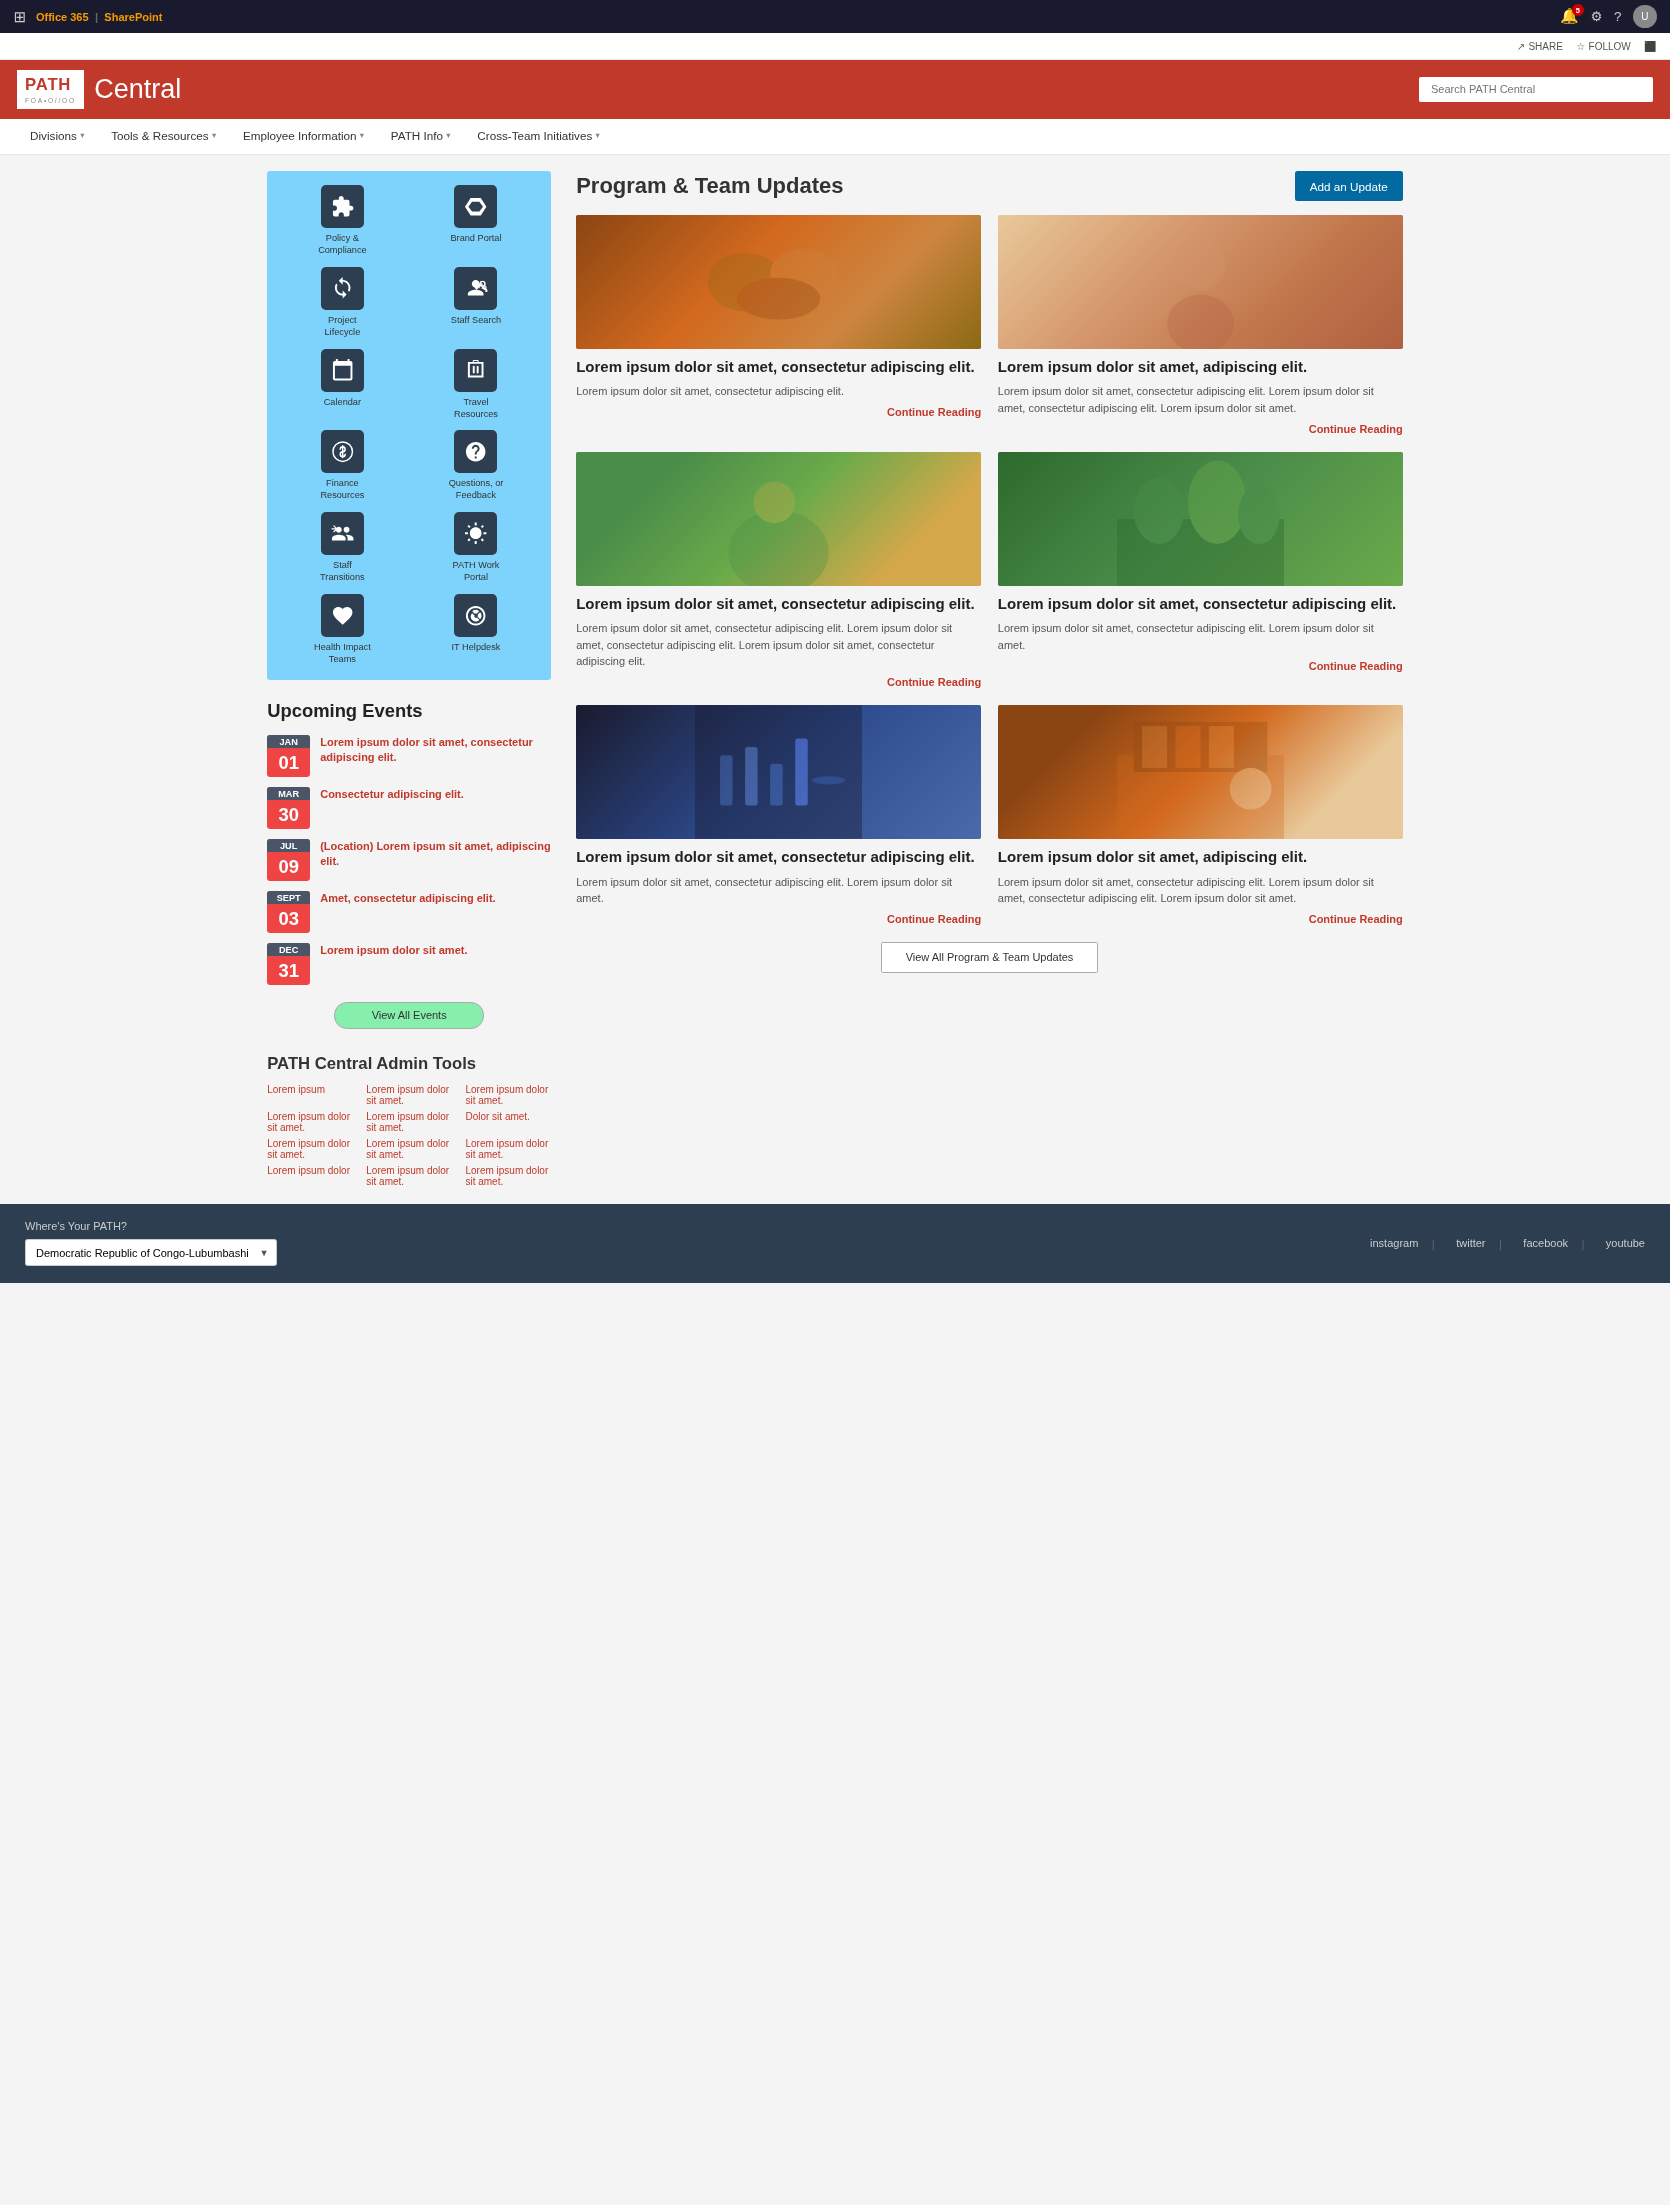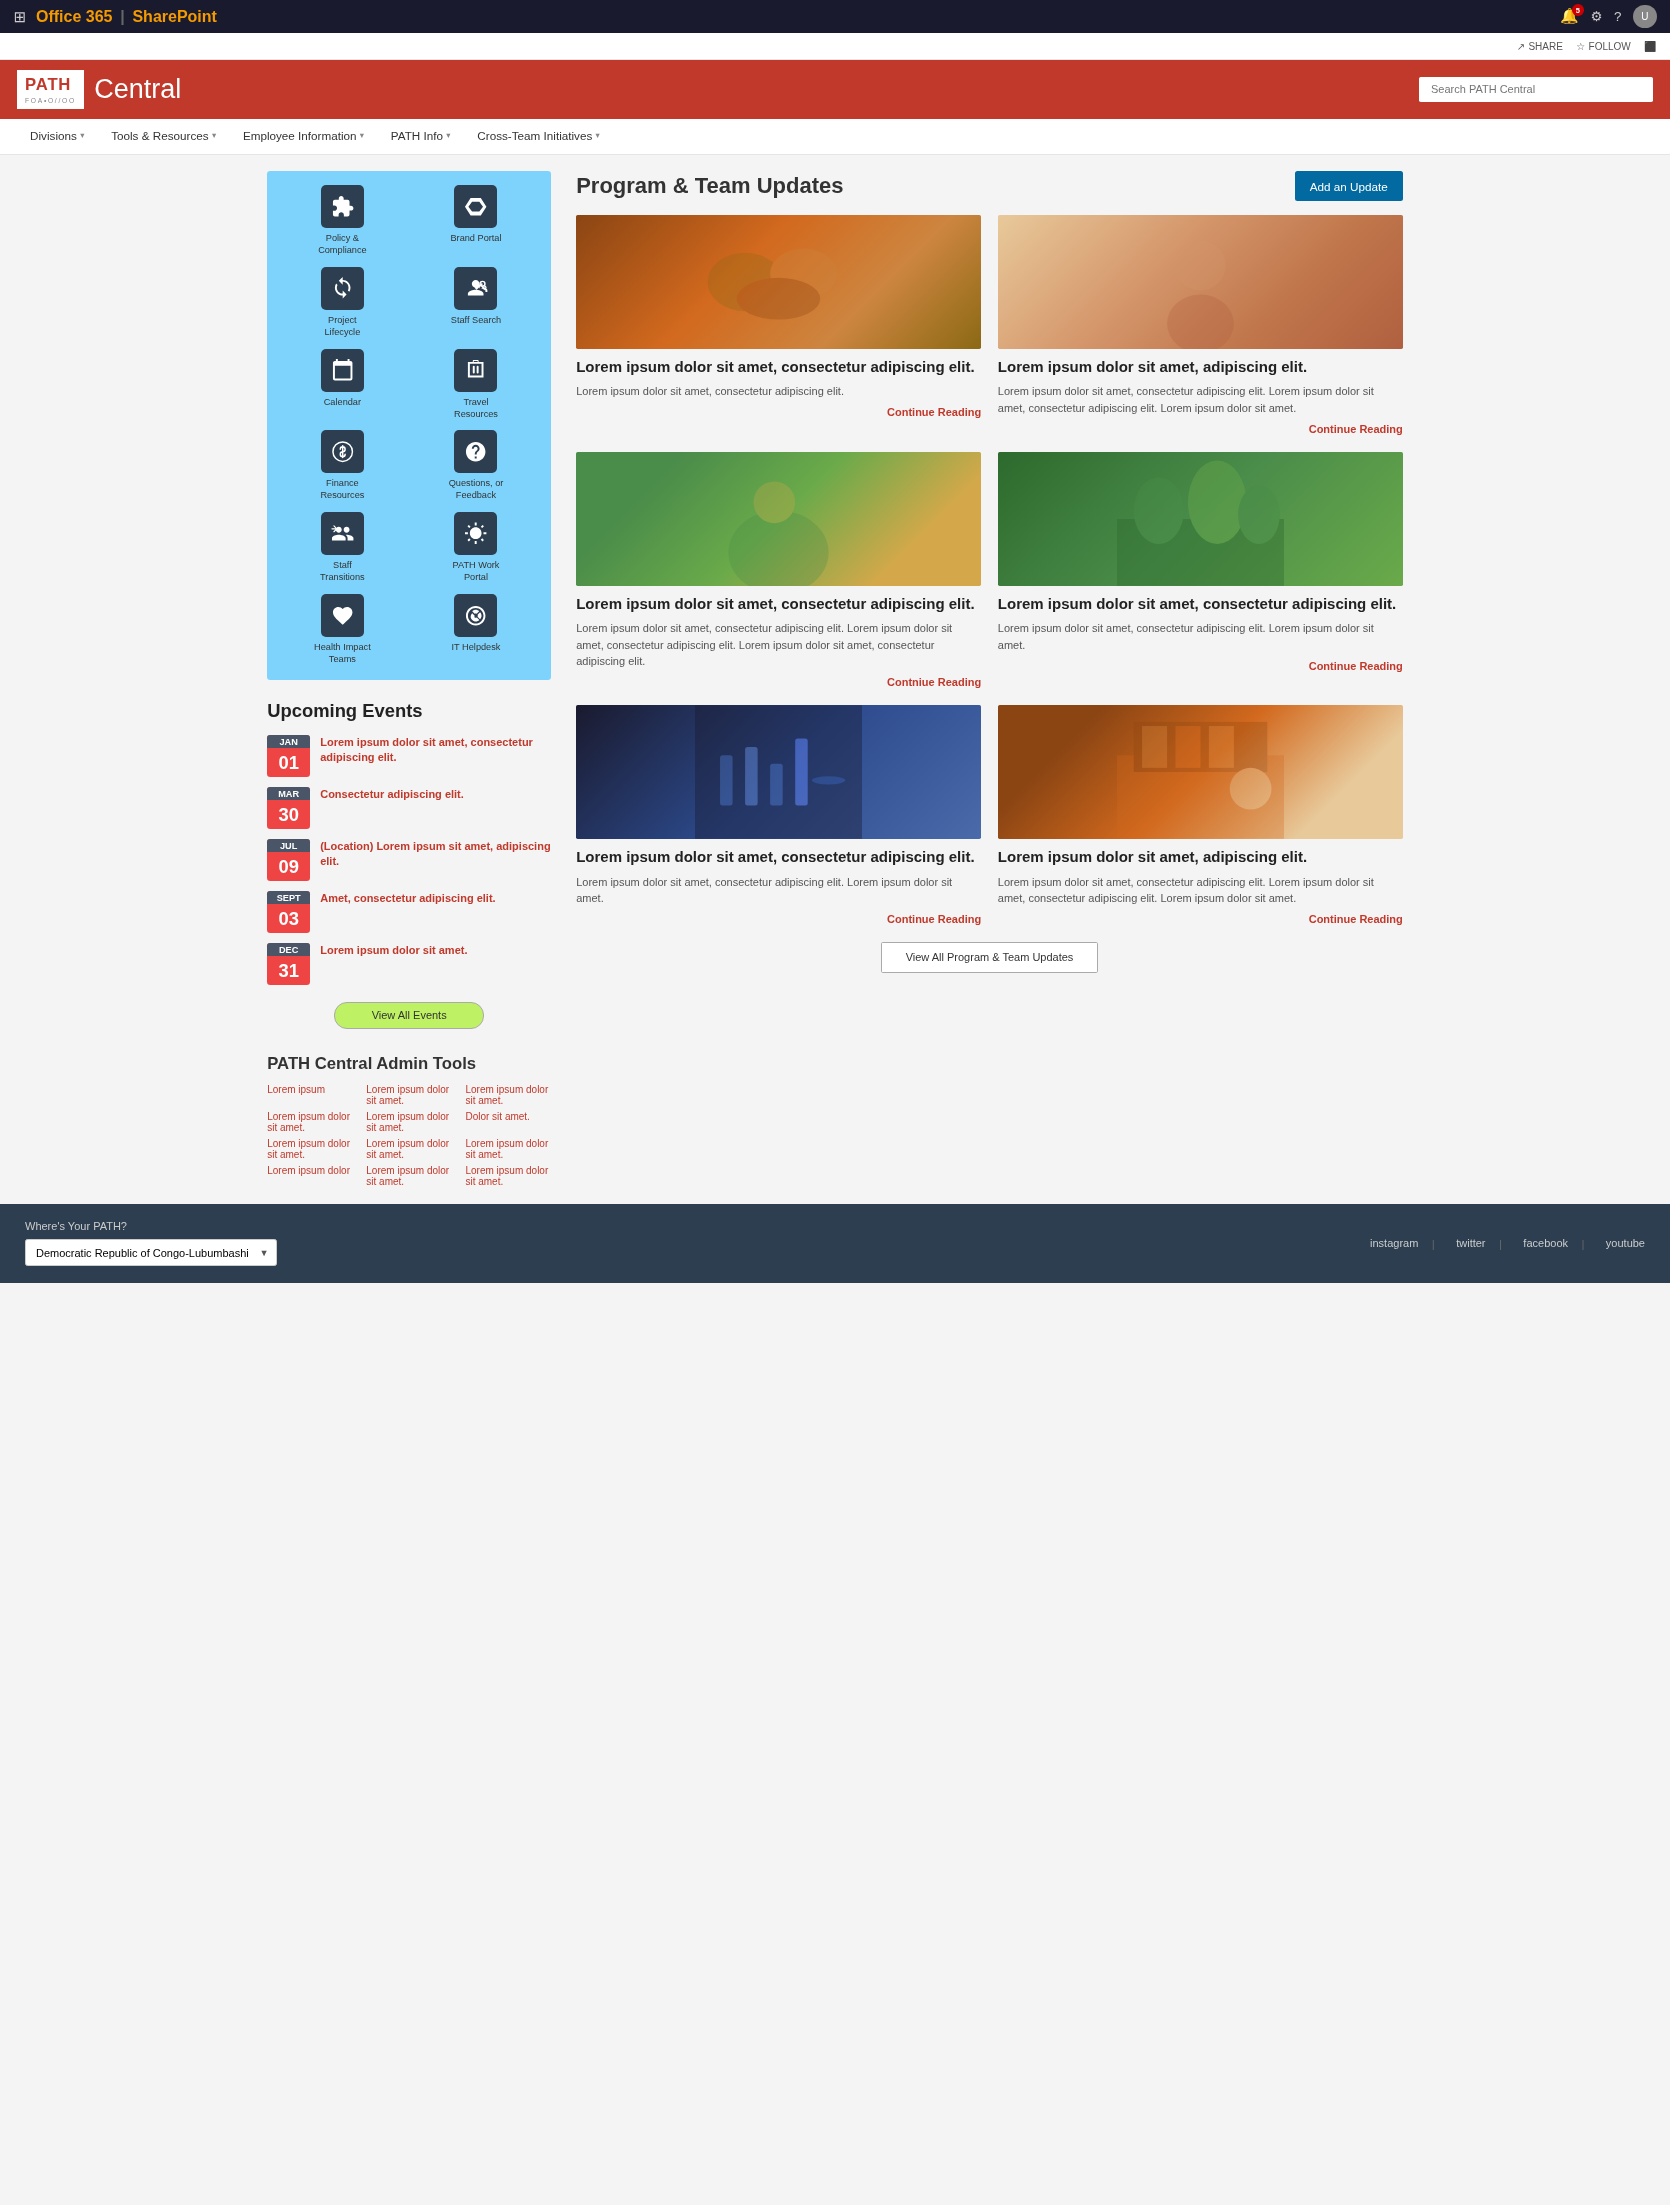--- a/index.html
+++ b/index.html
@@ -9,7 +9,7 @@
     .top-bar { background: #1a1a2e; display: flex; align-items: center; justify-content: space-between; padding: 0 13.4px; height: 33px; }
     .top-bar-left { display: flex; align-items: center; gap: 10px; }
     .waffle-icon { color: #ccc; font-size: 15px; cursor: pointer; }
-    .top-bar-brand { color: #ccc; font-size: 16px; }
+    .top-bar-brand { color: #ccc; font-size: 11px; }
     .top-bar-brand span { color: #f59b00; font-weight: 600; }
     .top-bar-brand .sep { color: #666; margin: 0 3.3px; }
     .top-bar-brand .sharepoint { color: #f59b00; }

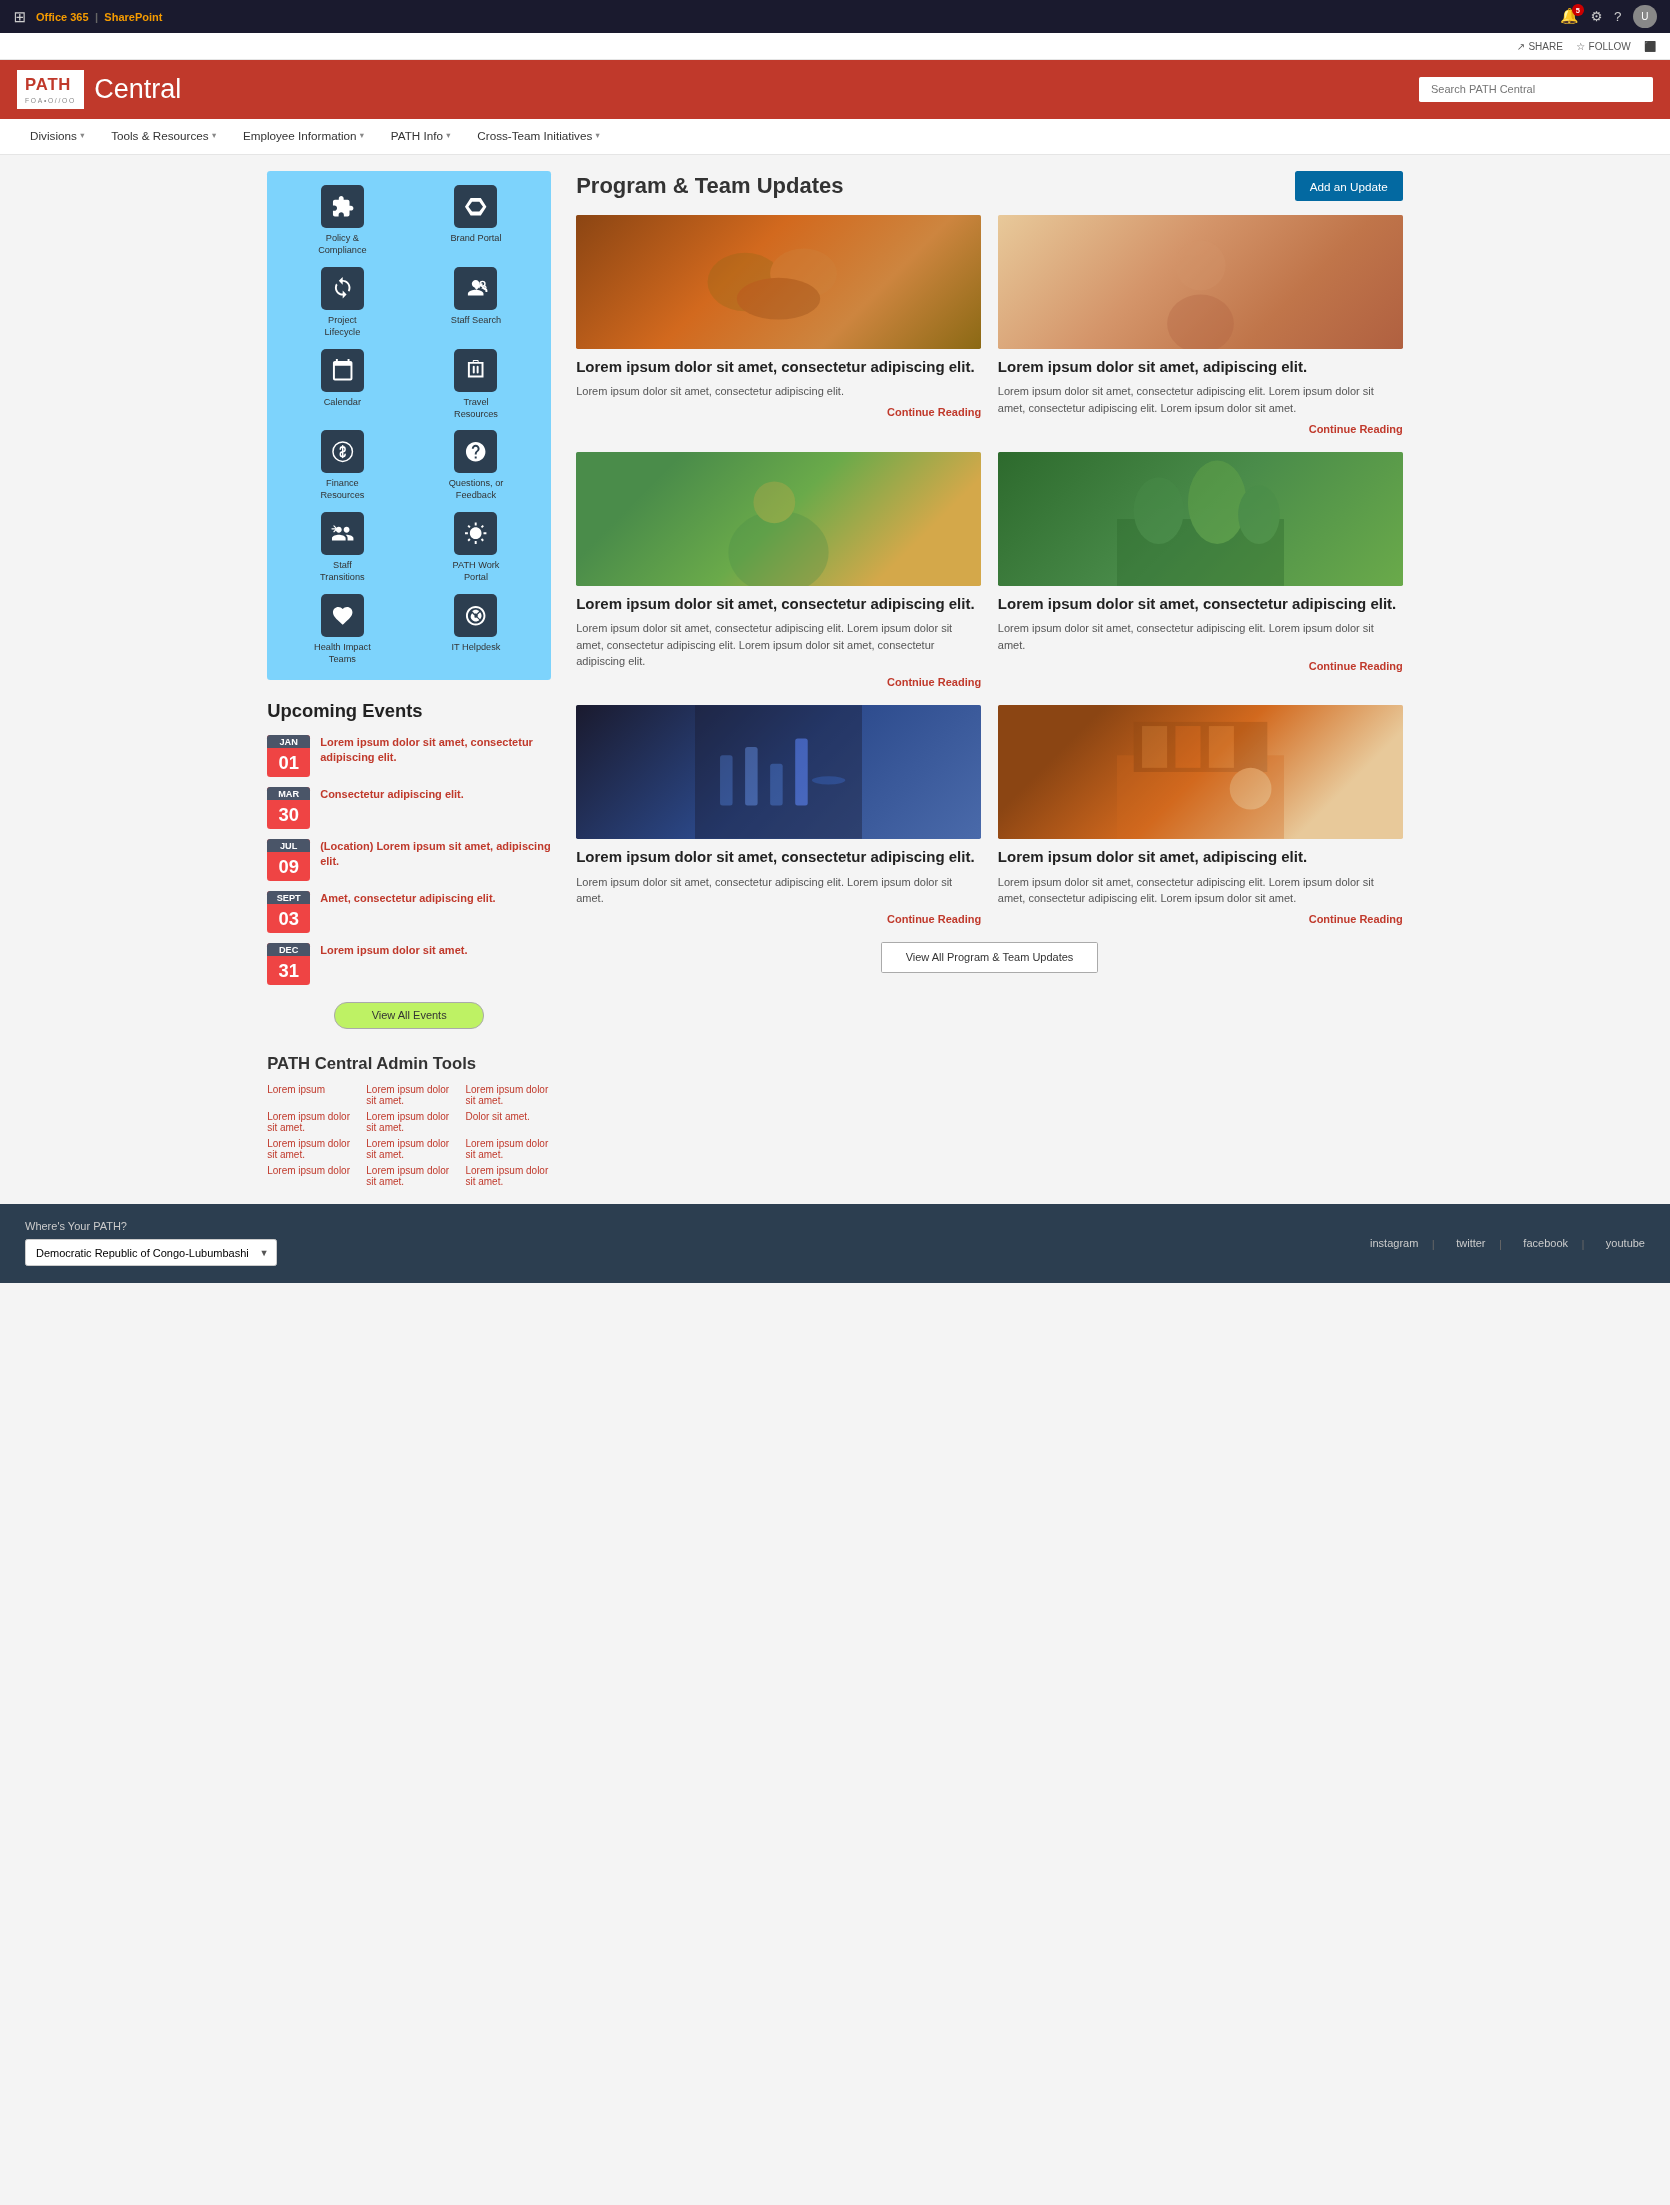--- a/index.html
+++ b/index.html
@@ -58,7 +58,7 @@
     .event-date-day { font-size: 18.4px; font-weight: 700; padding: 3.3px 0; }
     .event-text { font-size: 11px; color: #c0392b; font-weight: 600; line-height: 1.4; cursor: pointer; }
 
-    .view-all-btn { border: 0.8px solid #aaa; background: #bef264; padding: 6.7px 16.7px; font-size: 11px; color: #333; cursor: pointer; border-radius: 13px; display: block; text-align: center; width: 150px; margin: 0 auto 25px; }
+    .view-all-btn { border: 0.8px solid #aaa; background: #86efac; padding: 6.7px 16.7px; font-size: 11px; color: #333; cursor: pointer; border-radius: 13px; display: block; text-align: center; width: 150px; margin: 0 auto 25px; }
 
     
     .admin-tools-title { font-size: 16.7px; font-weight: 700; margin-bottom: 10px; }

